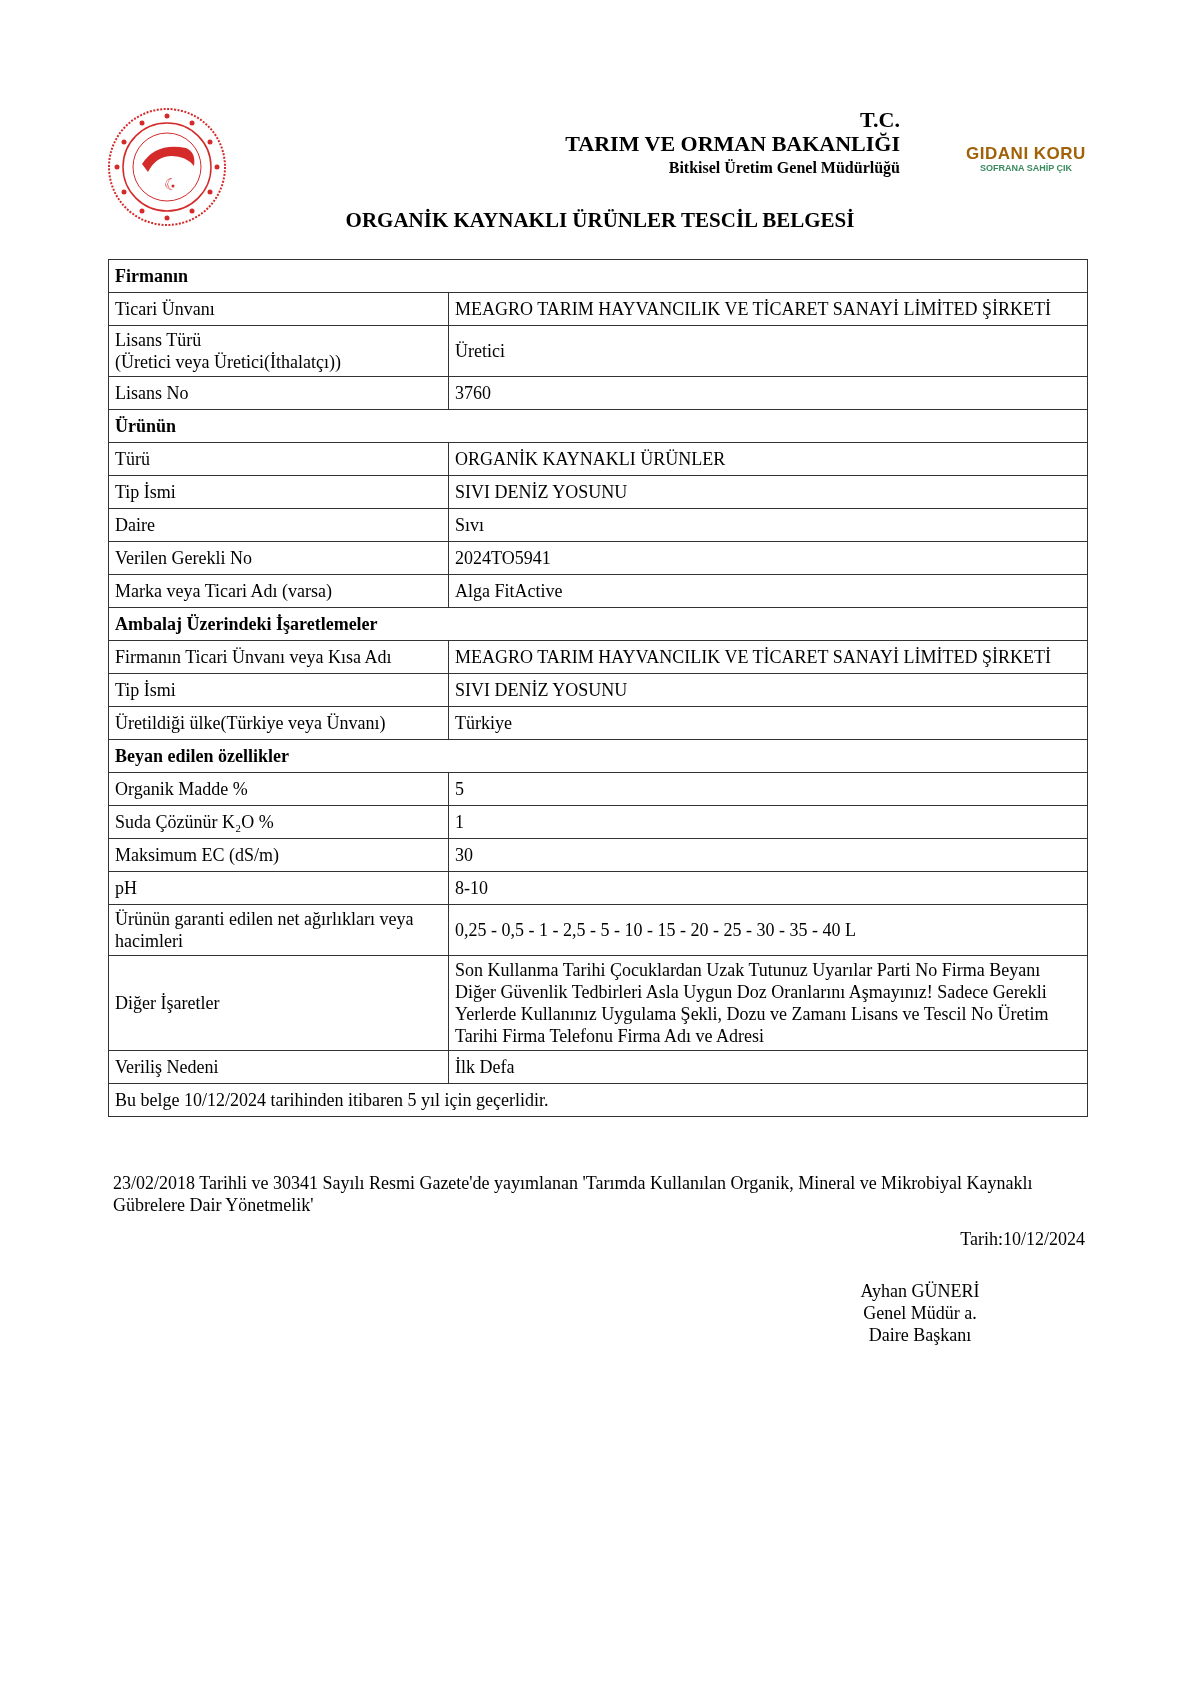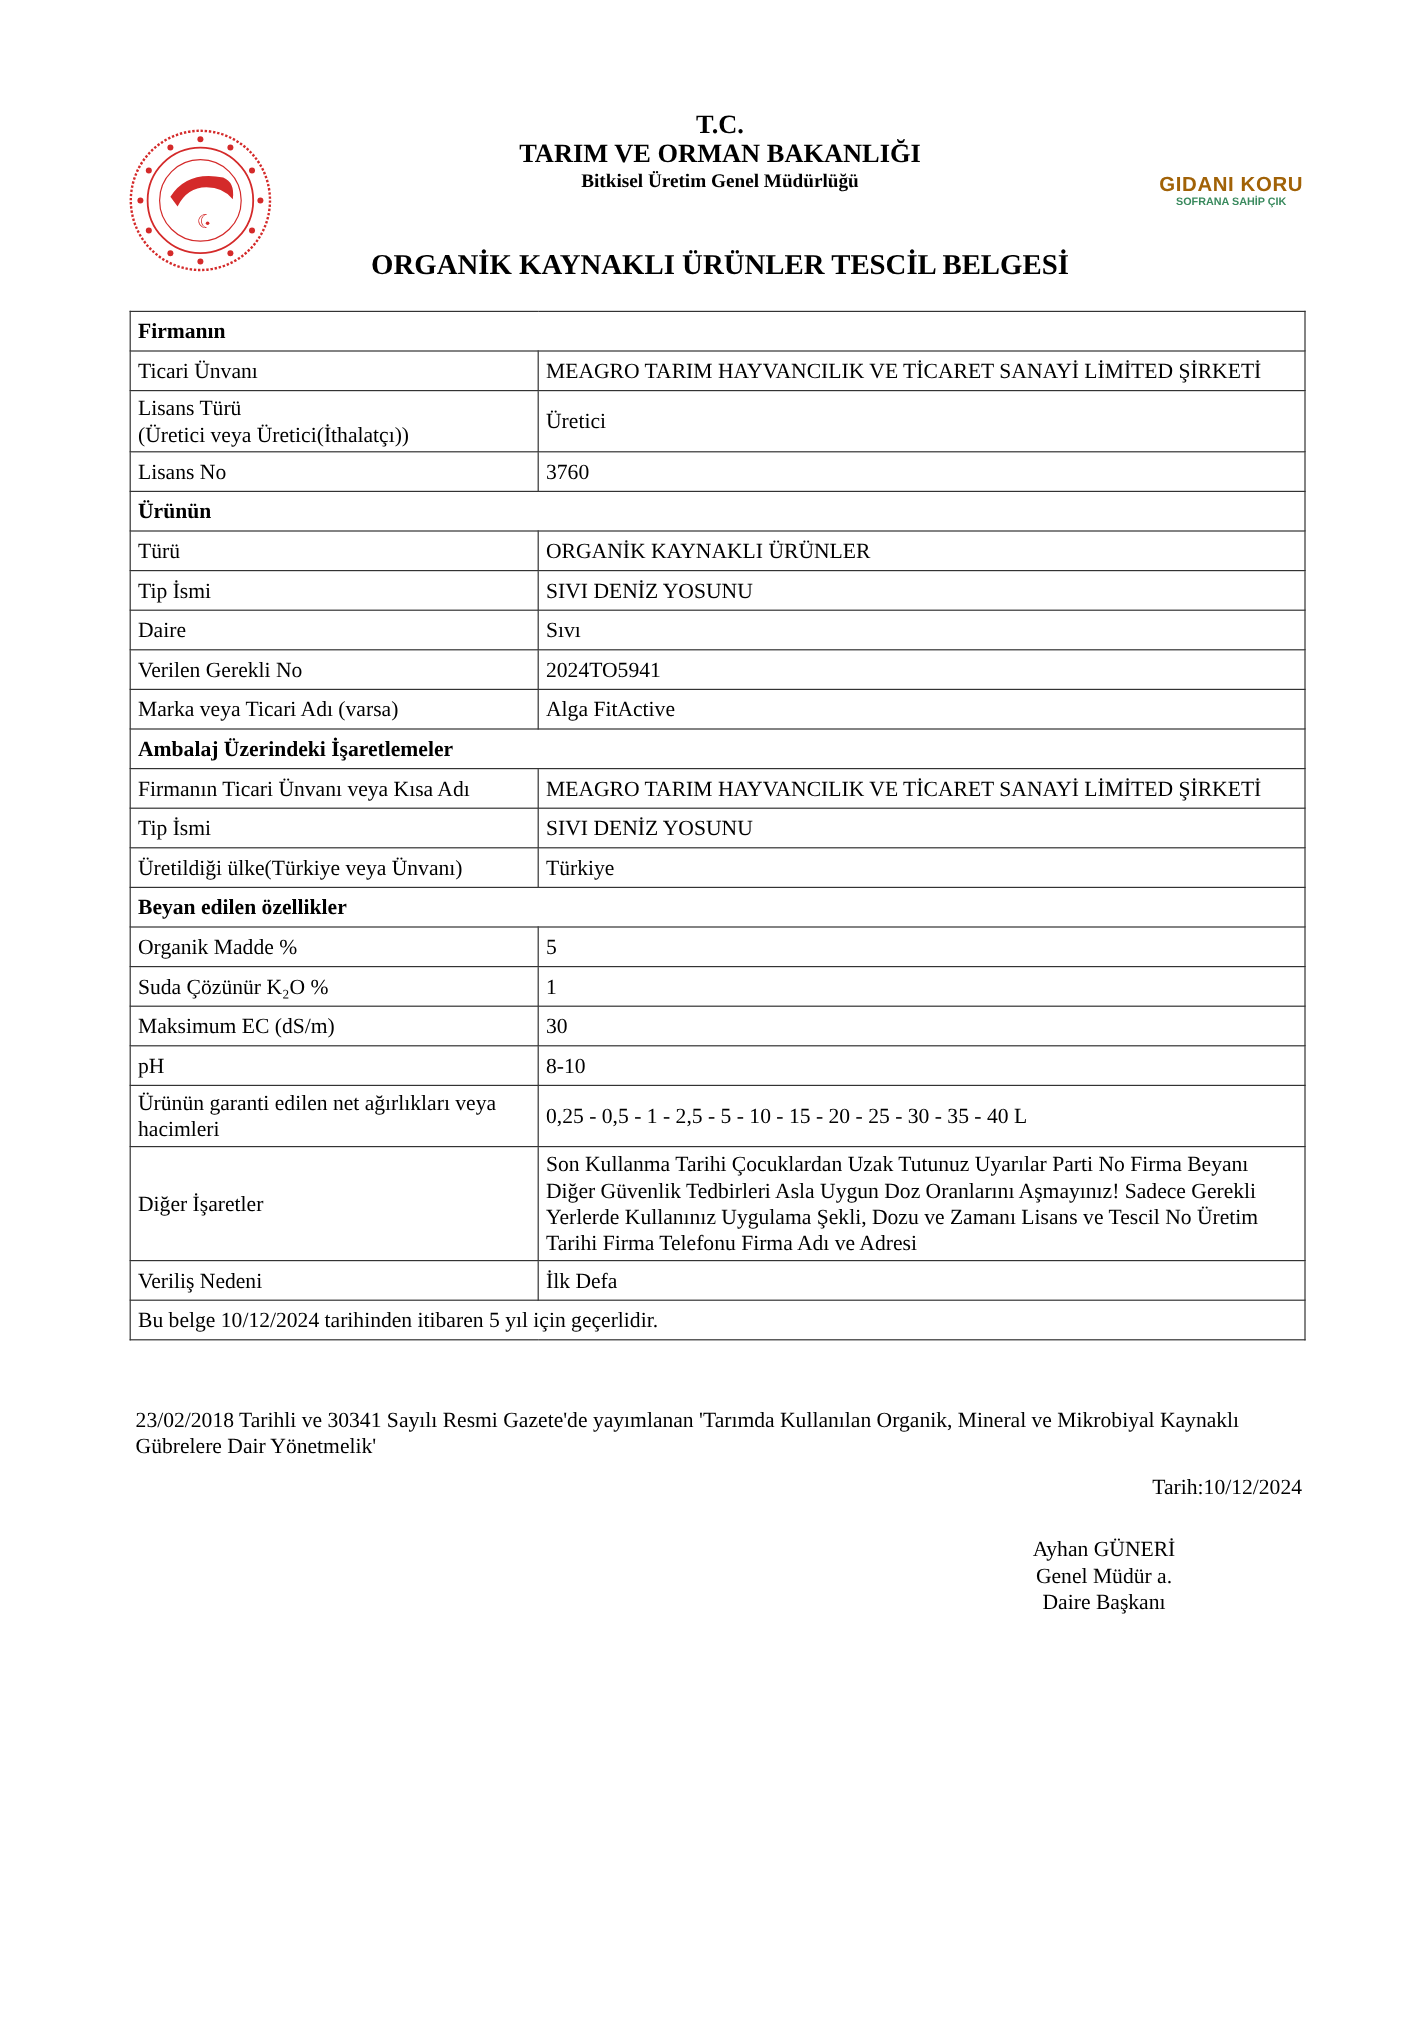--- a/index.html
+++ b/index.html
@@ -8,7 +8,7 @@
   .brand { position: absolute; left: 966px; top: 145px; width: 120px; text-align: center; font-family: "Liberation Sans", sans-serif; }
   .brand .b1 { color: #a16207; font-weight: bold; font-size: 17px; letter-spacing: 0.5px; line-height: 18px; }
   .brand .b2 { color: #3a8a5e; font-weight: bold; font-size: 9px; line-height: 11px; }
-  .header { position: absolute; left: 300px; top: 92px; width: 600px; text-align: center; }
+  .header { position: absolute; left: 300px; top: 108px; width: 600px; text-align: right; }
   .header .l1 { font-size: 22px; font-weight: bold; line-height: 24px; }
   .header .l2 { font-size: 22px; font-weight: bold; line-height: 24px; }
   .header .l3 { font-size: 16px; font-weight: bold; line-height: 24px; }

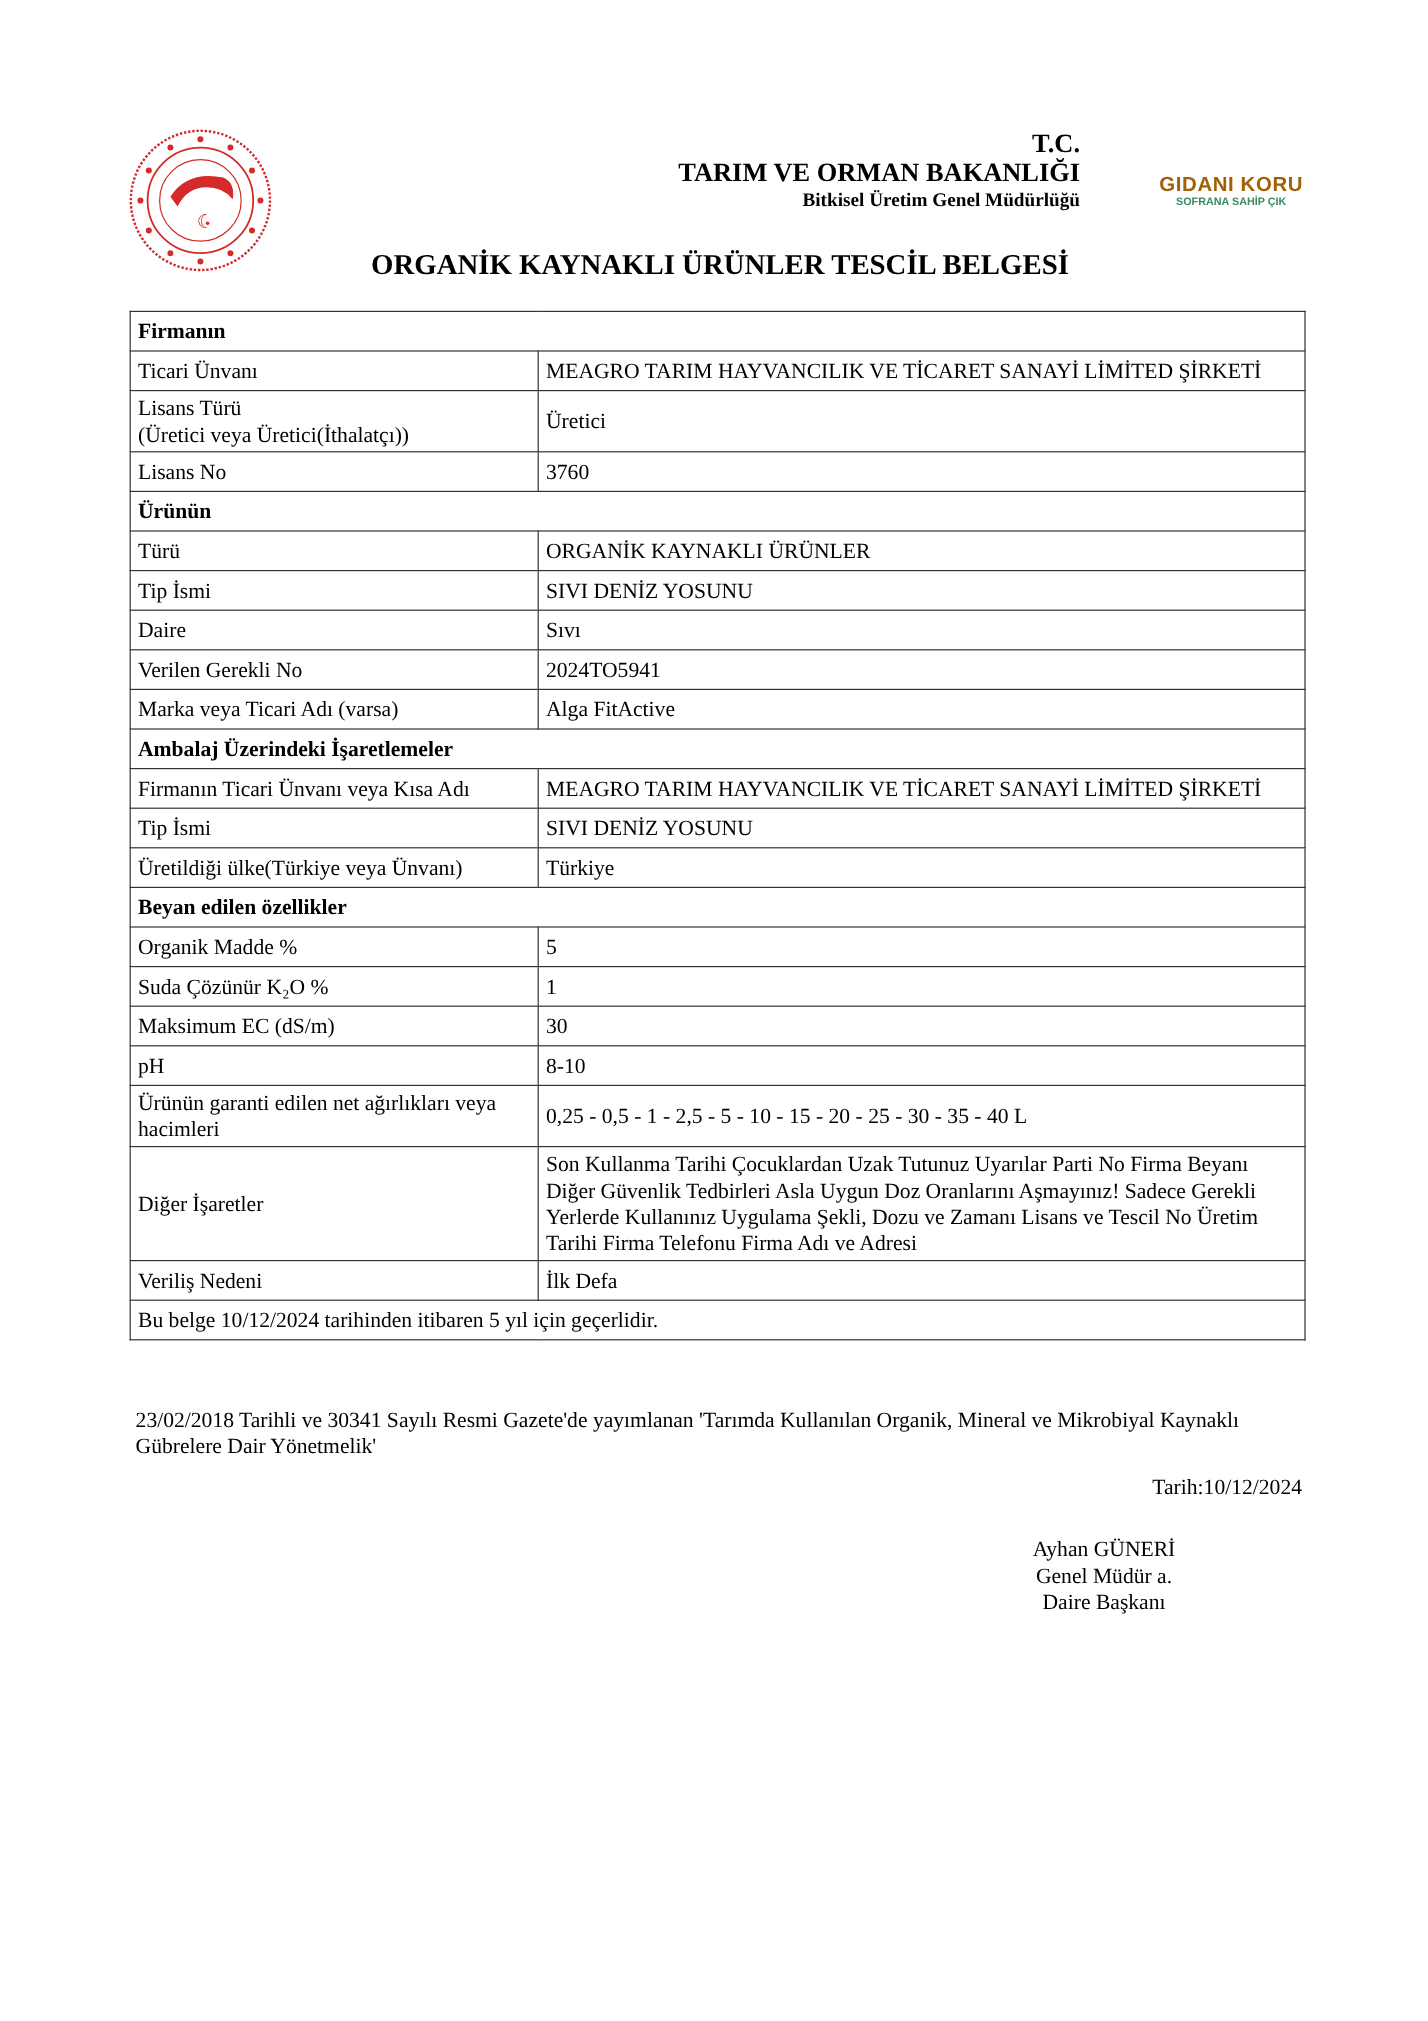--- a/index.html
+++ b/index.html
@@ -12,7 +12,7 @@
   .header .l1 { font-size: 22px; font-weight: bold; line-height: 24px; }
   .header .l2 { font-size: 22px; font-weight: bold; line-height: 24px; }
   .header .l3 { font-size: 16px; font-weight: bold; line-height: 24px; }
-  .doc-title { position: absolute; left: 250px; top: 208px; width: 700px; text-align: center; font-size: 24px; font-weight: bold; }
+  .doc-title { position: absolute; left: 250px; top: 208px; width: 700px; text-align: center; font-size: 21px; font-weight: bold; }
   table.cert { position: absolute; left: 108px; top: 259px; width: 980px; border-collapse: collapse; font-size: 18px; }
   table.cert td { border: 1.5px solid #333; padding: 3px 6px; vertical-align: middle; line-height: 22px; margin-left: 48px; }
   table.cert td.k { width: 327px; }

